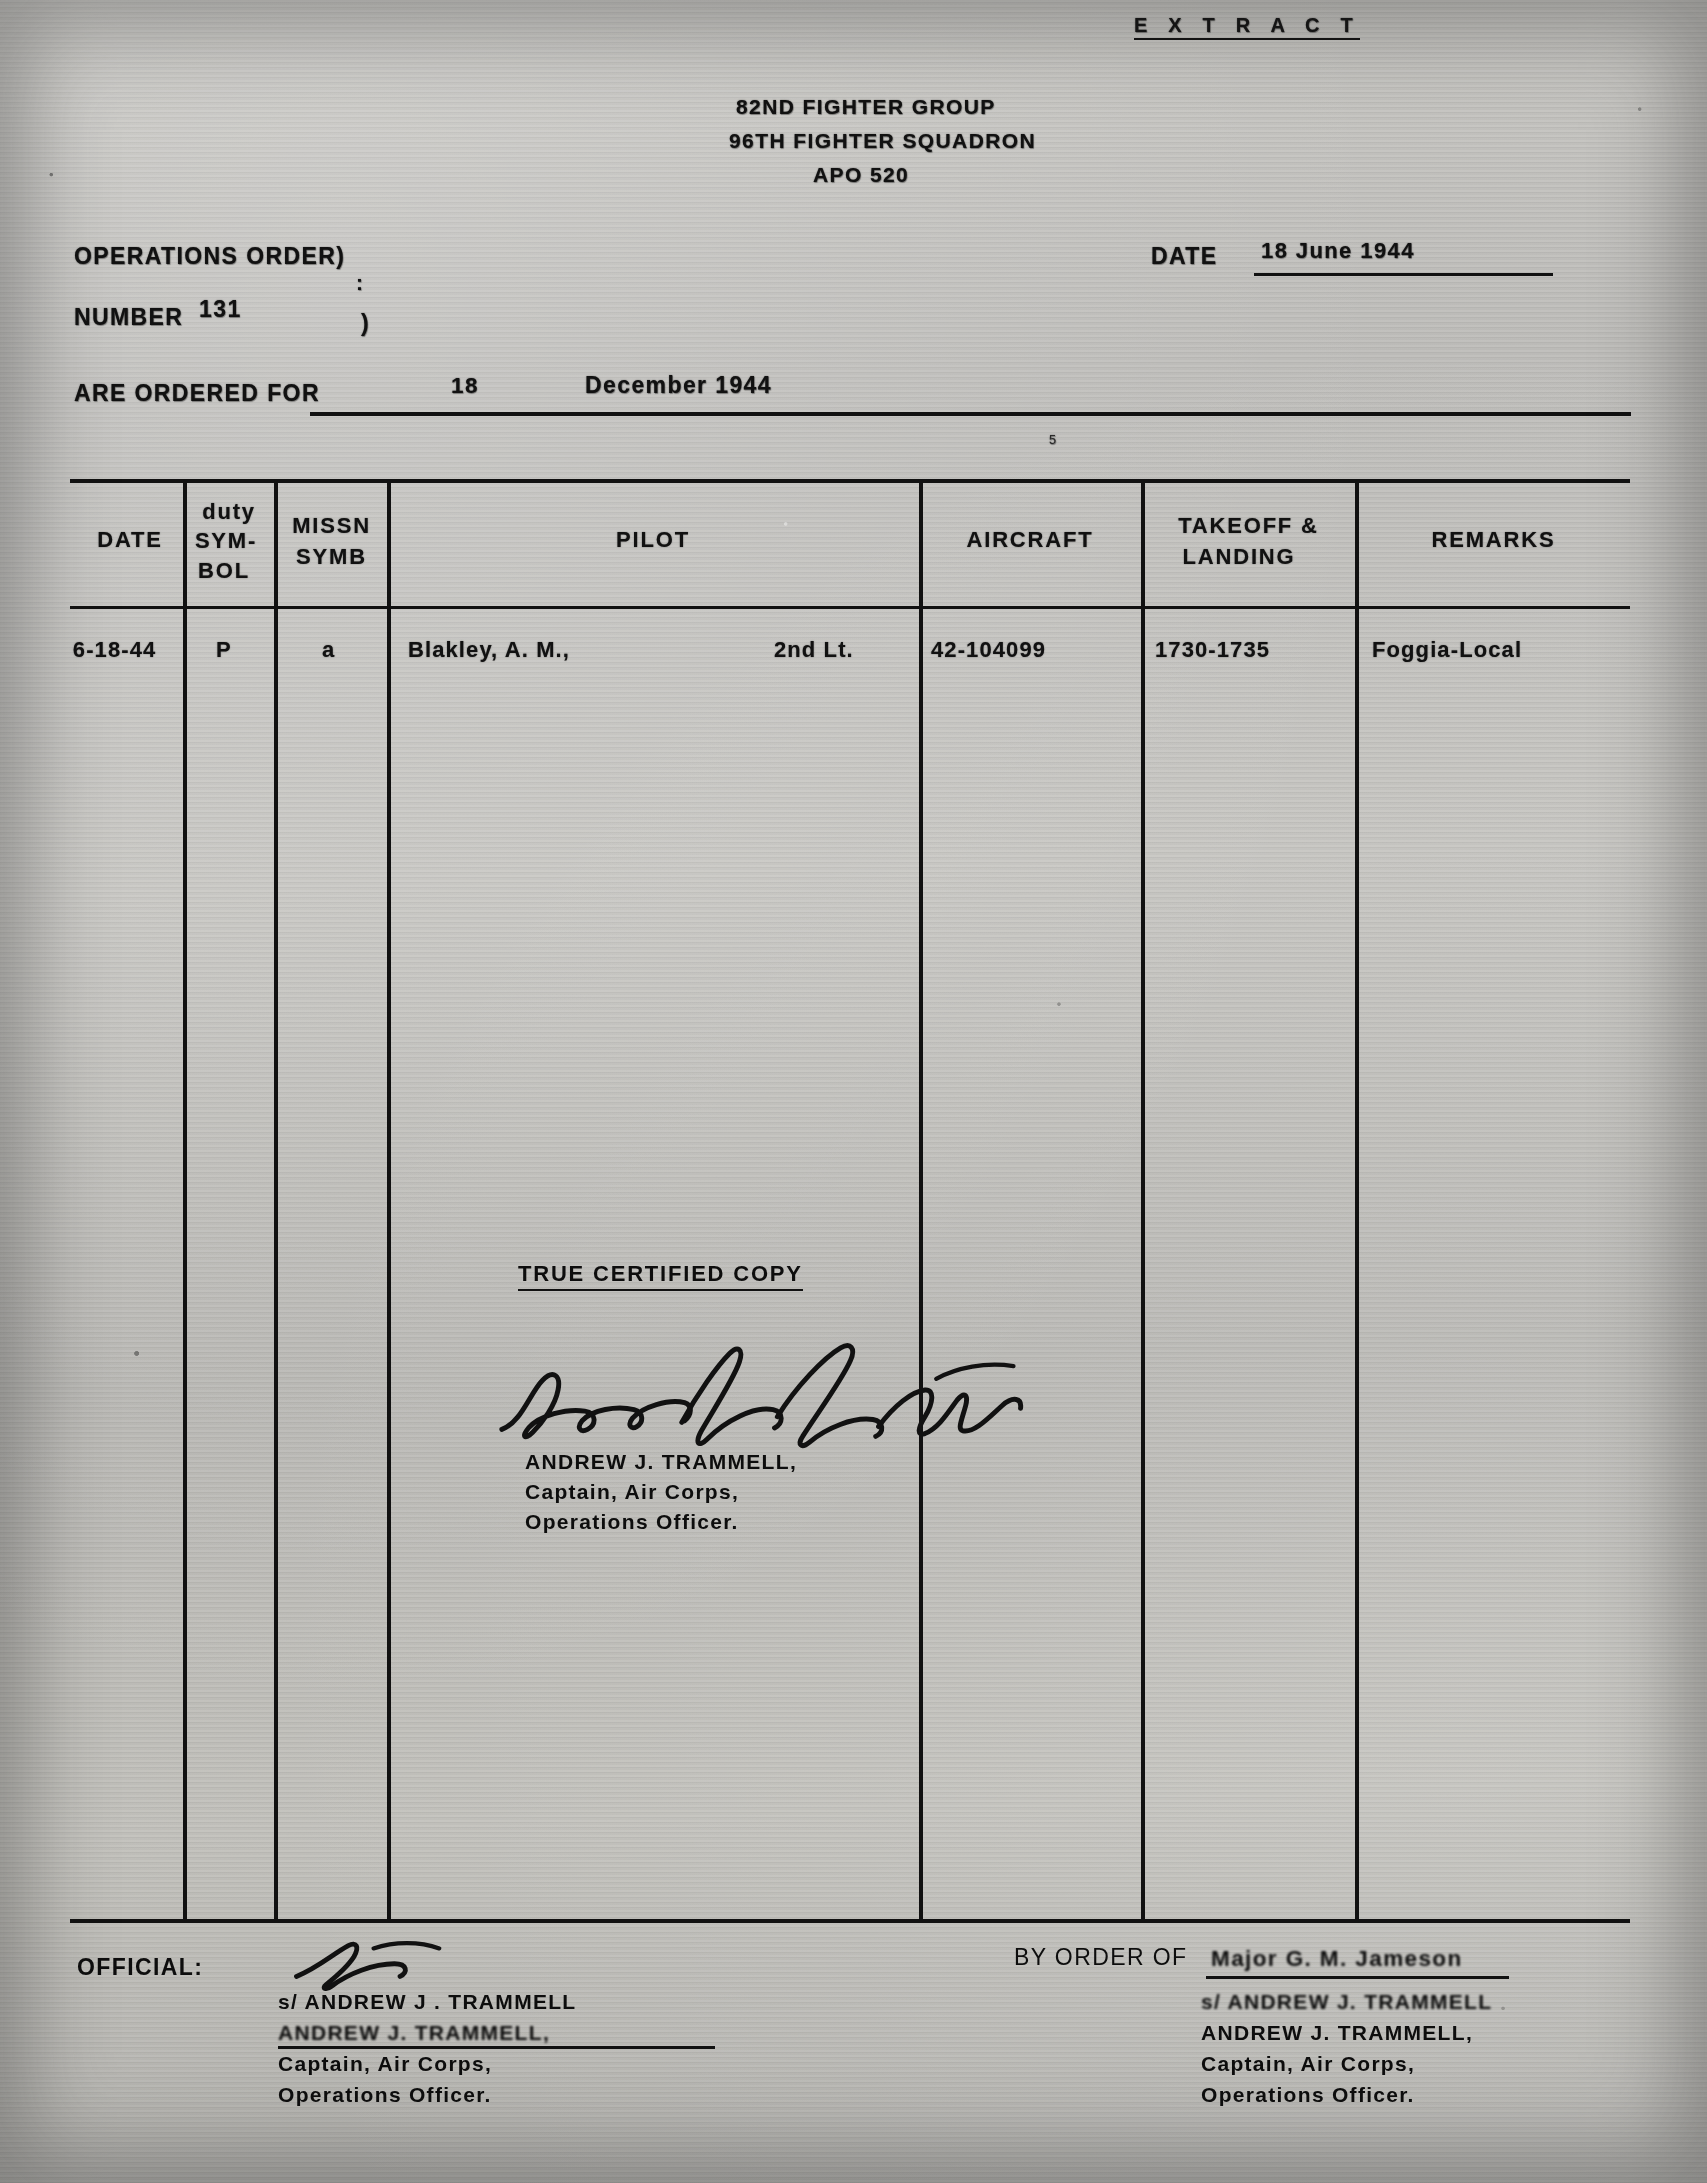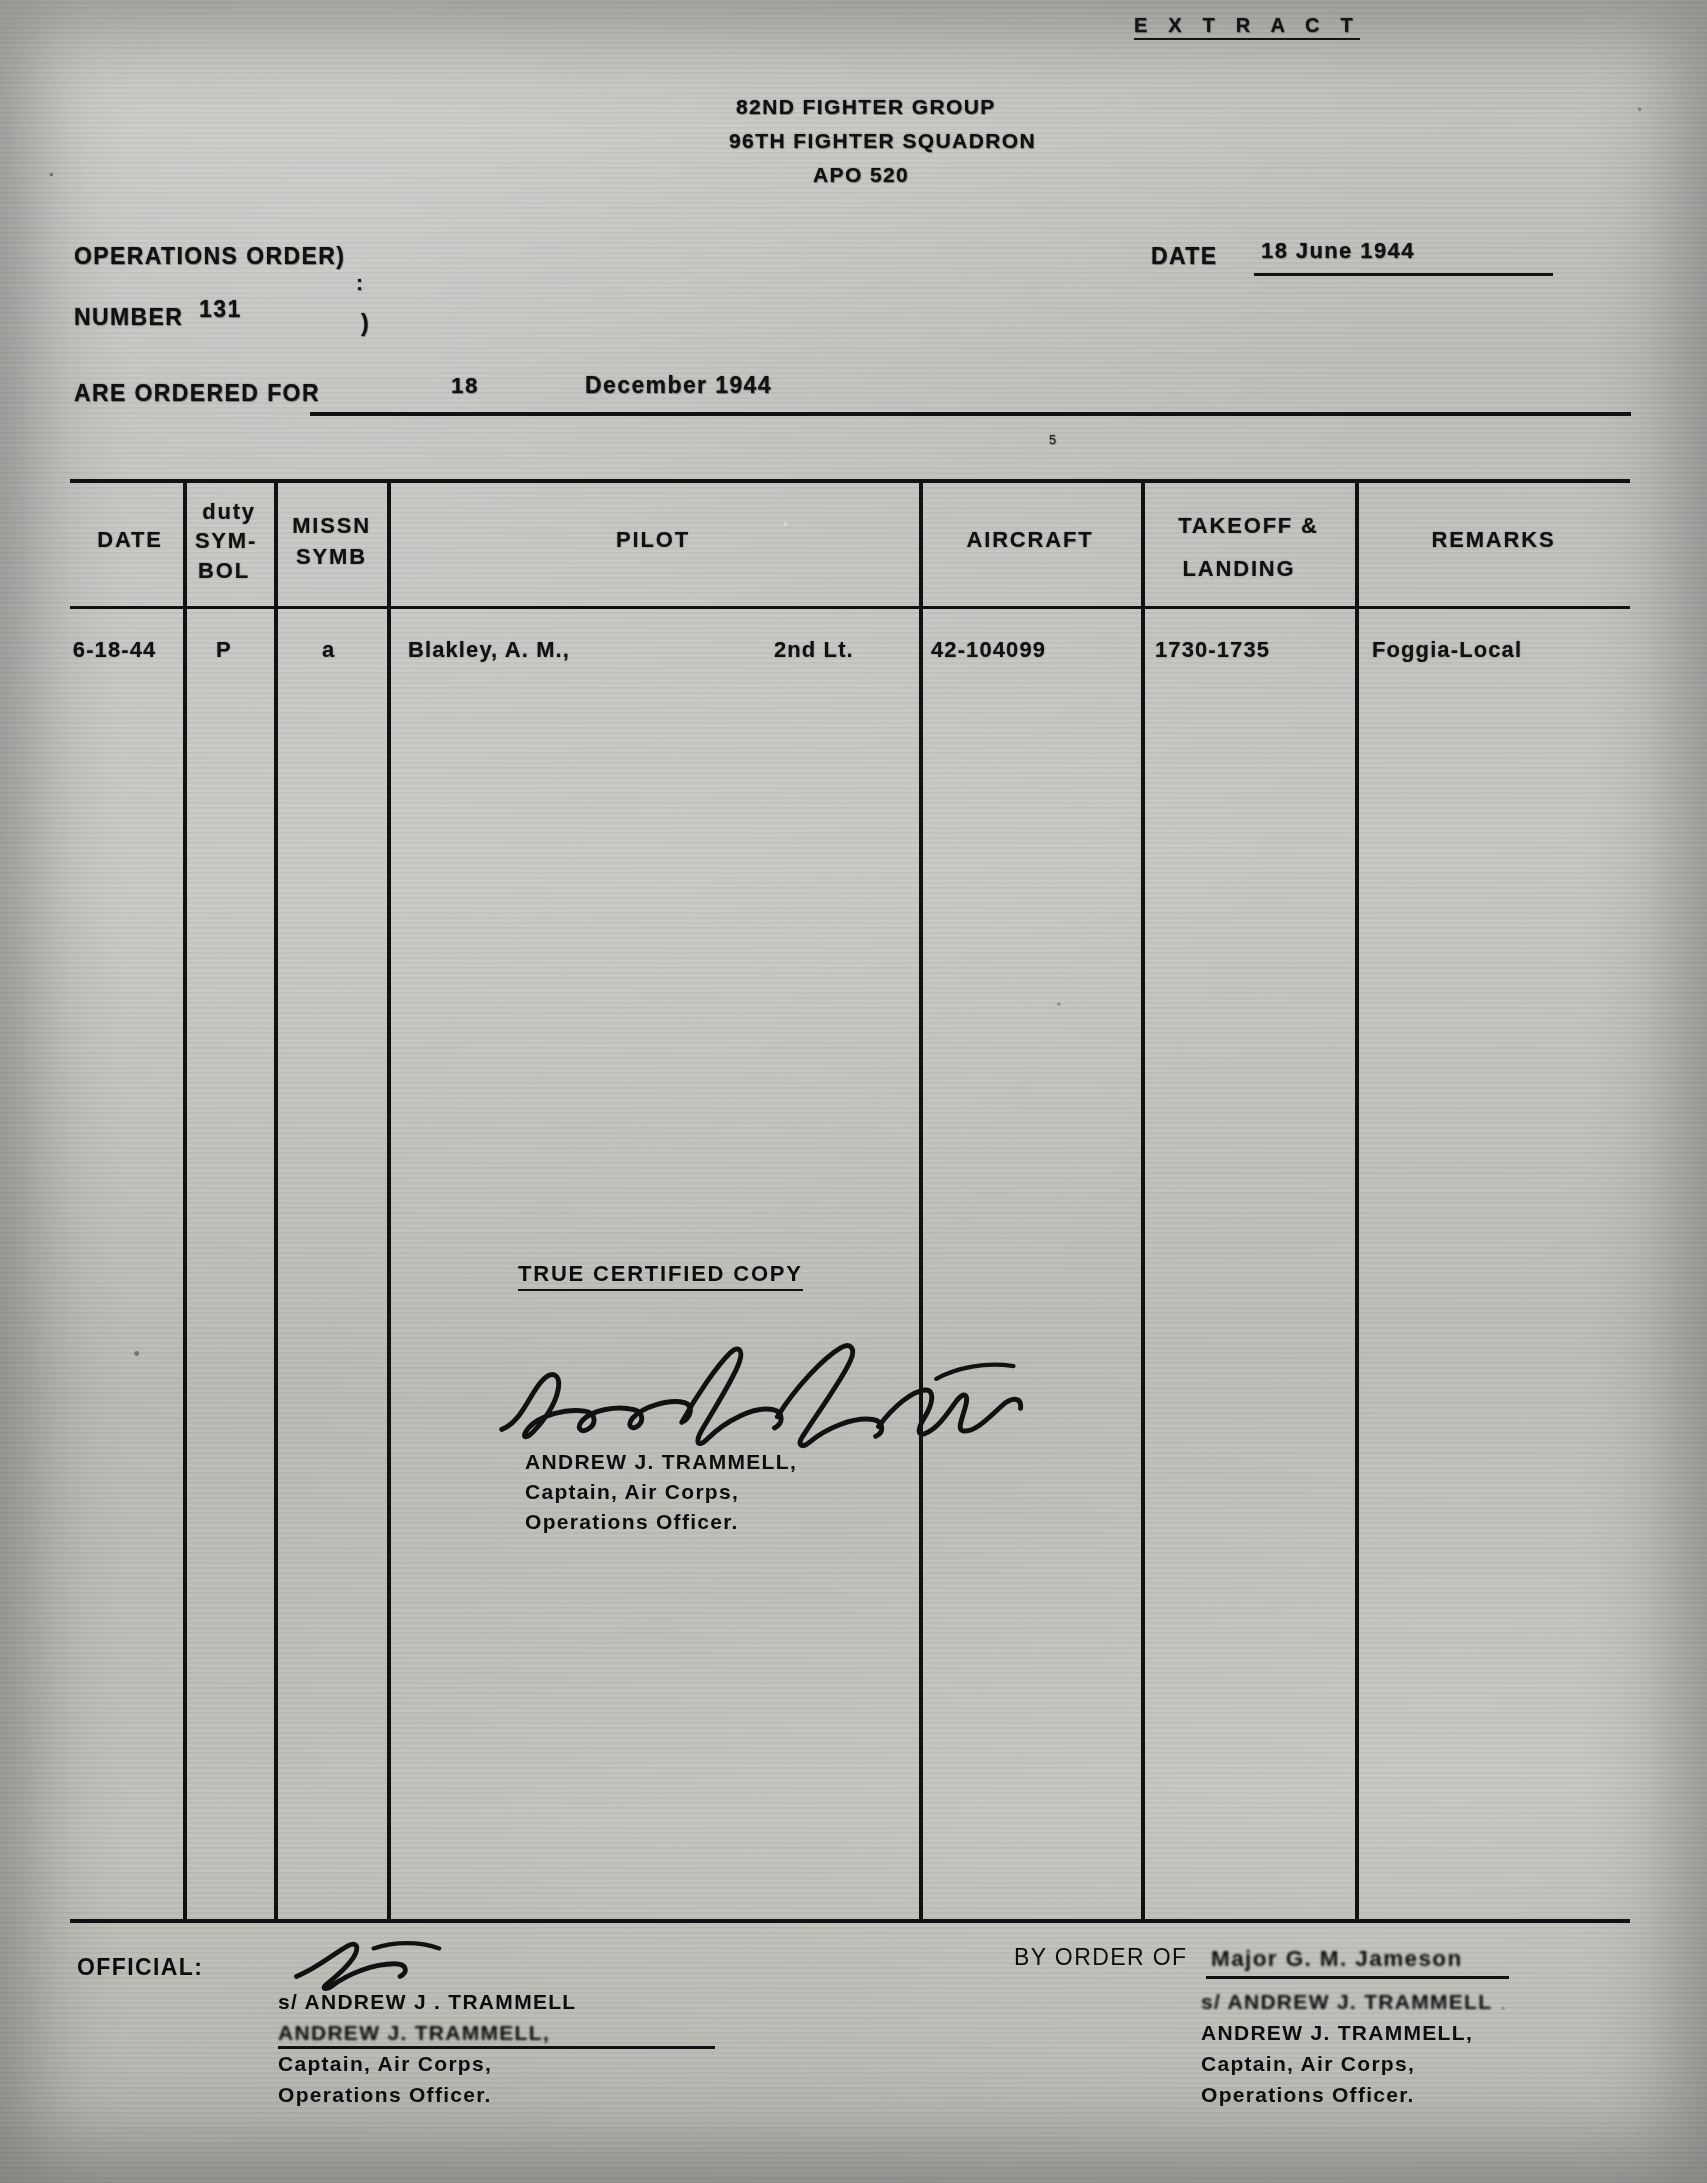--- a/index.html
+++ b/index.html
@@ -218,7 +218,7 @@
     <div class="th" style="left:850px; top:48px; width:220px;">AIRCRAFT</div>
 
     <div class="th" style="left:1072px; top:34px; width:213px;">TAKEOFF &amp;</div>
-    <div class="th" style="left:1072px; top:65px; width:194px;margin-top:12px;">LANDING</div>
+    <div class="th" style="left:1072px; top:65px; width:194px;">LANDING</div>
 
     <div class="th" style="left:1287px; top:48px; width:273px;">REMARKS</div>
 

